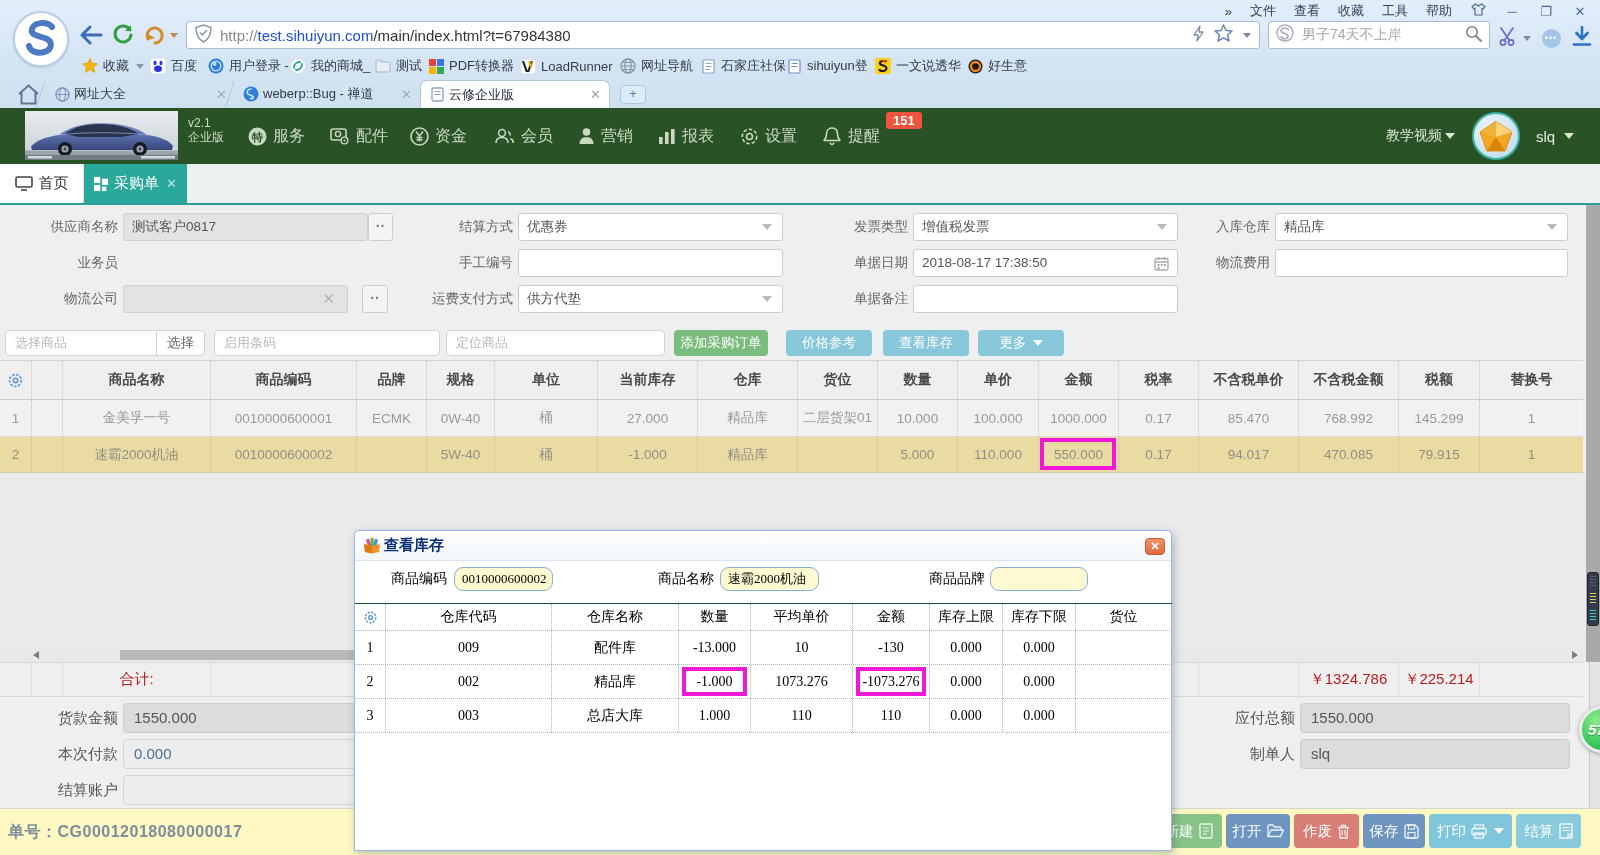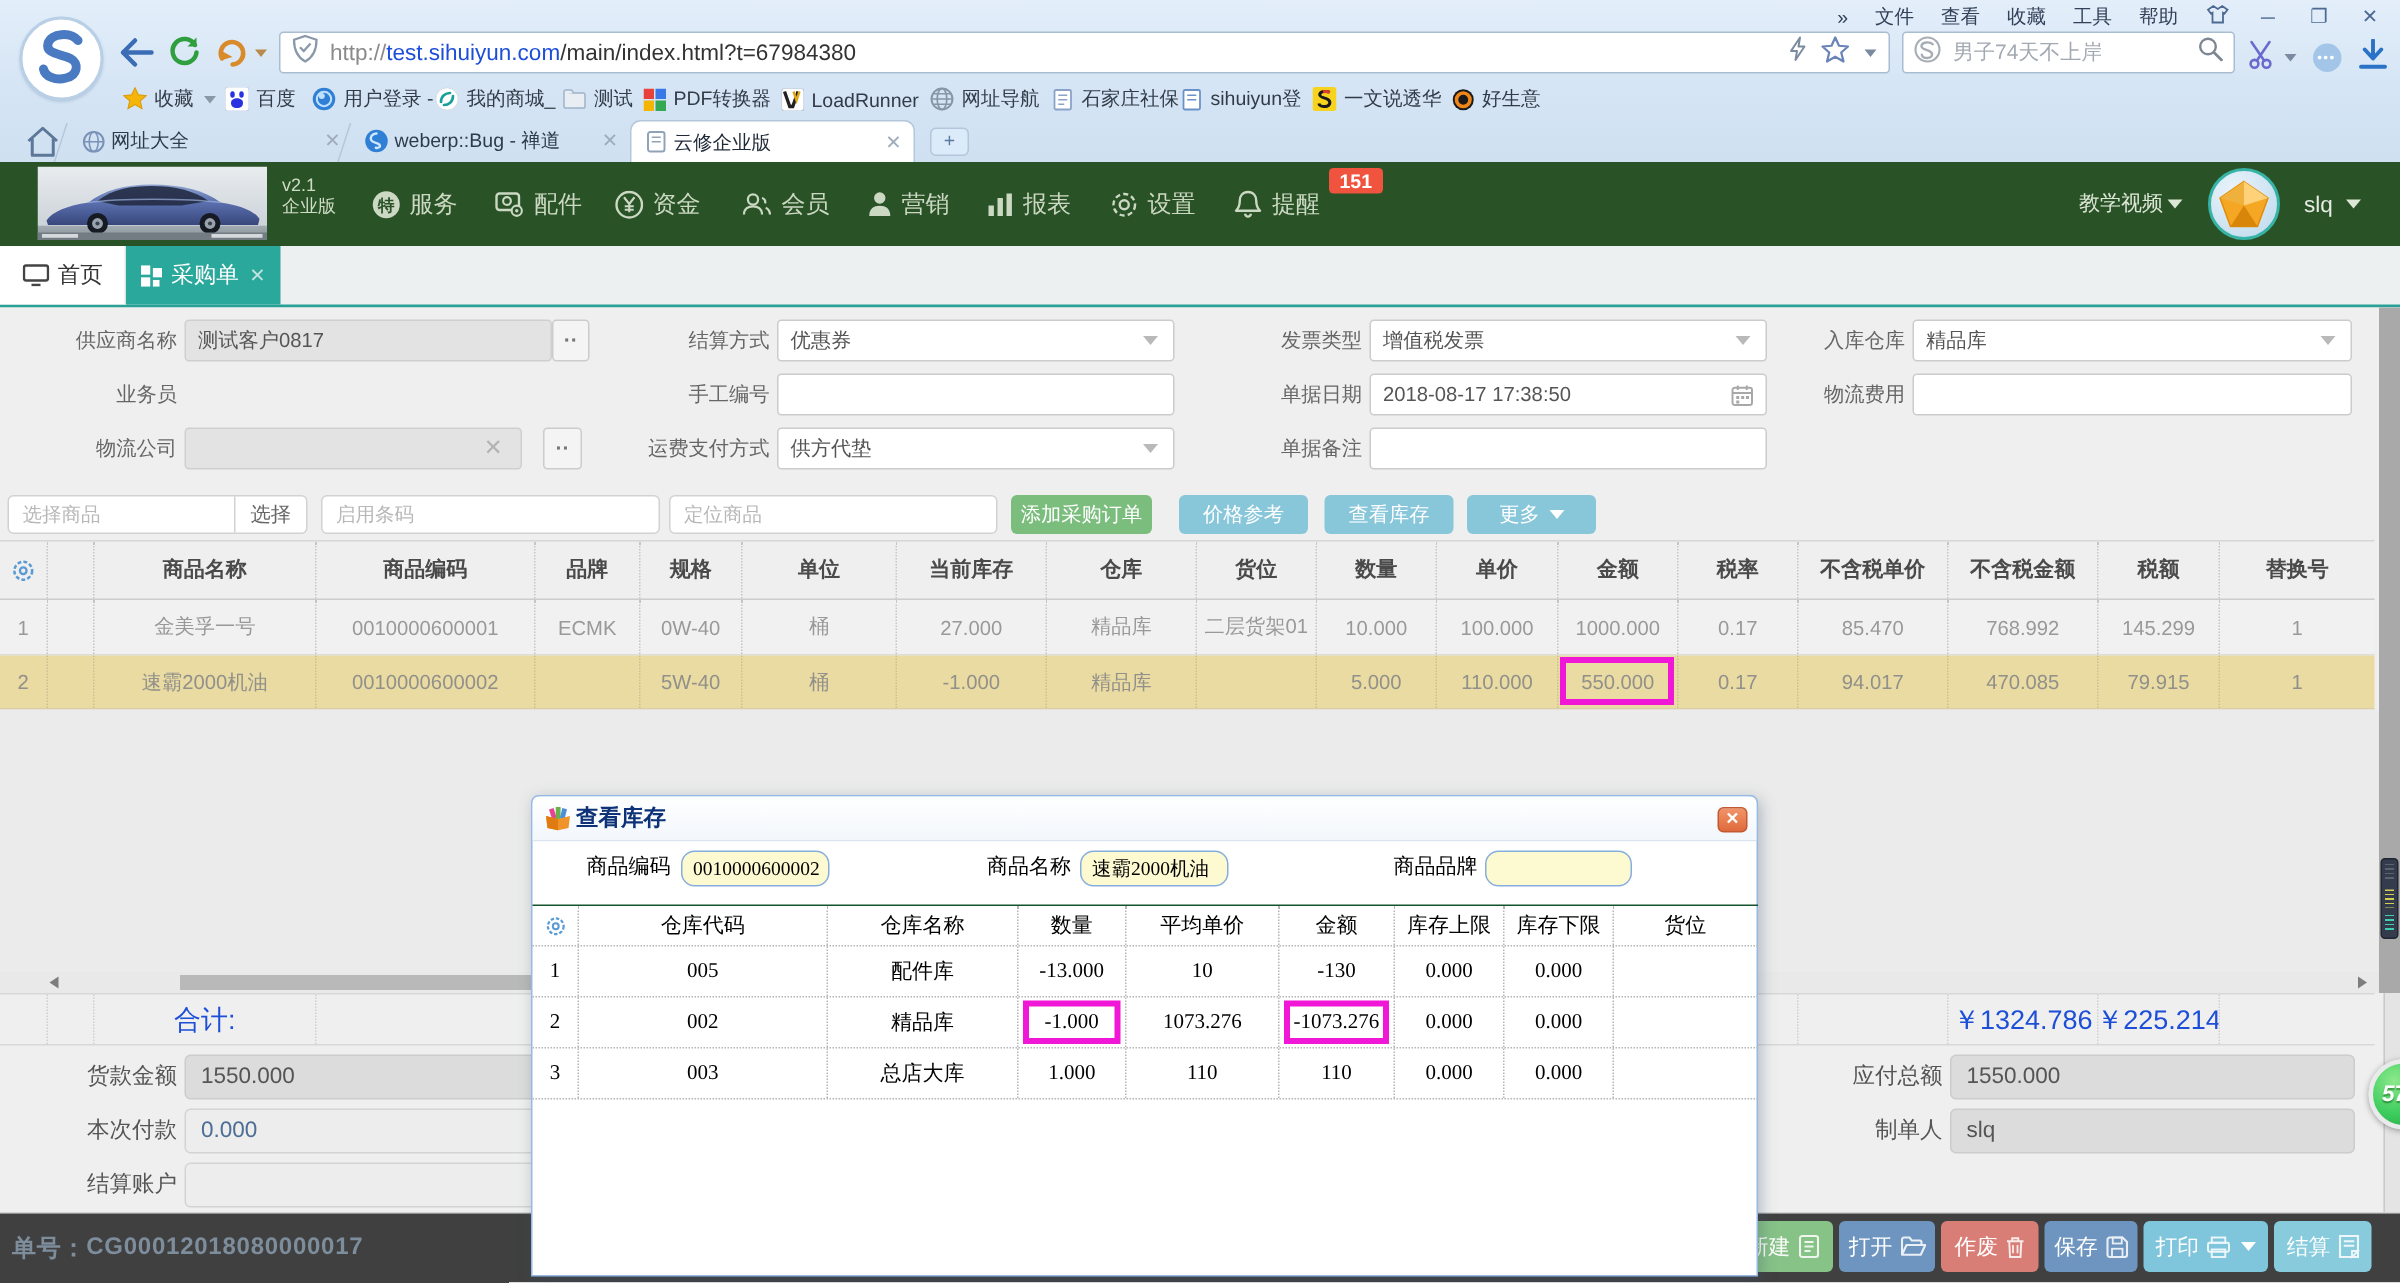--- a/index.html
+++ b/index.html
@@ -872,7 +872,7 @@
       </div>
       <div class="mrow mdr">
         <div class="mcell m0">1</div>
-        <div class="mcell m1">005</div>
+        <div class="mcell m1">009</div>
         <div class="mcell m2">配件库</div>
         <div class="mcell m3">-13.000</div>
         <div class="mcell m4">10</div>

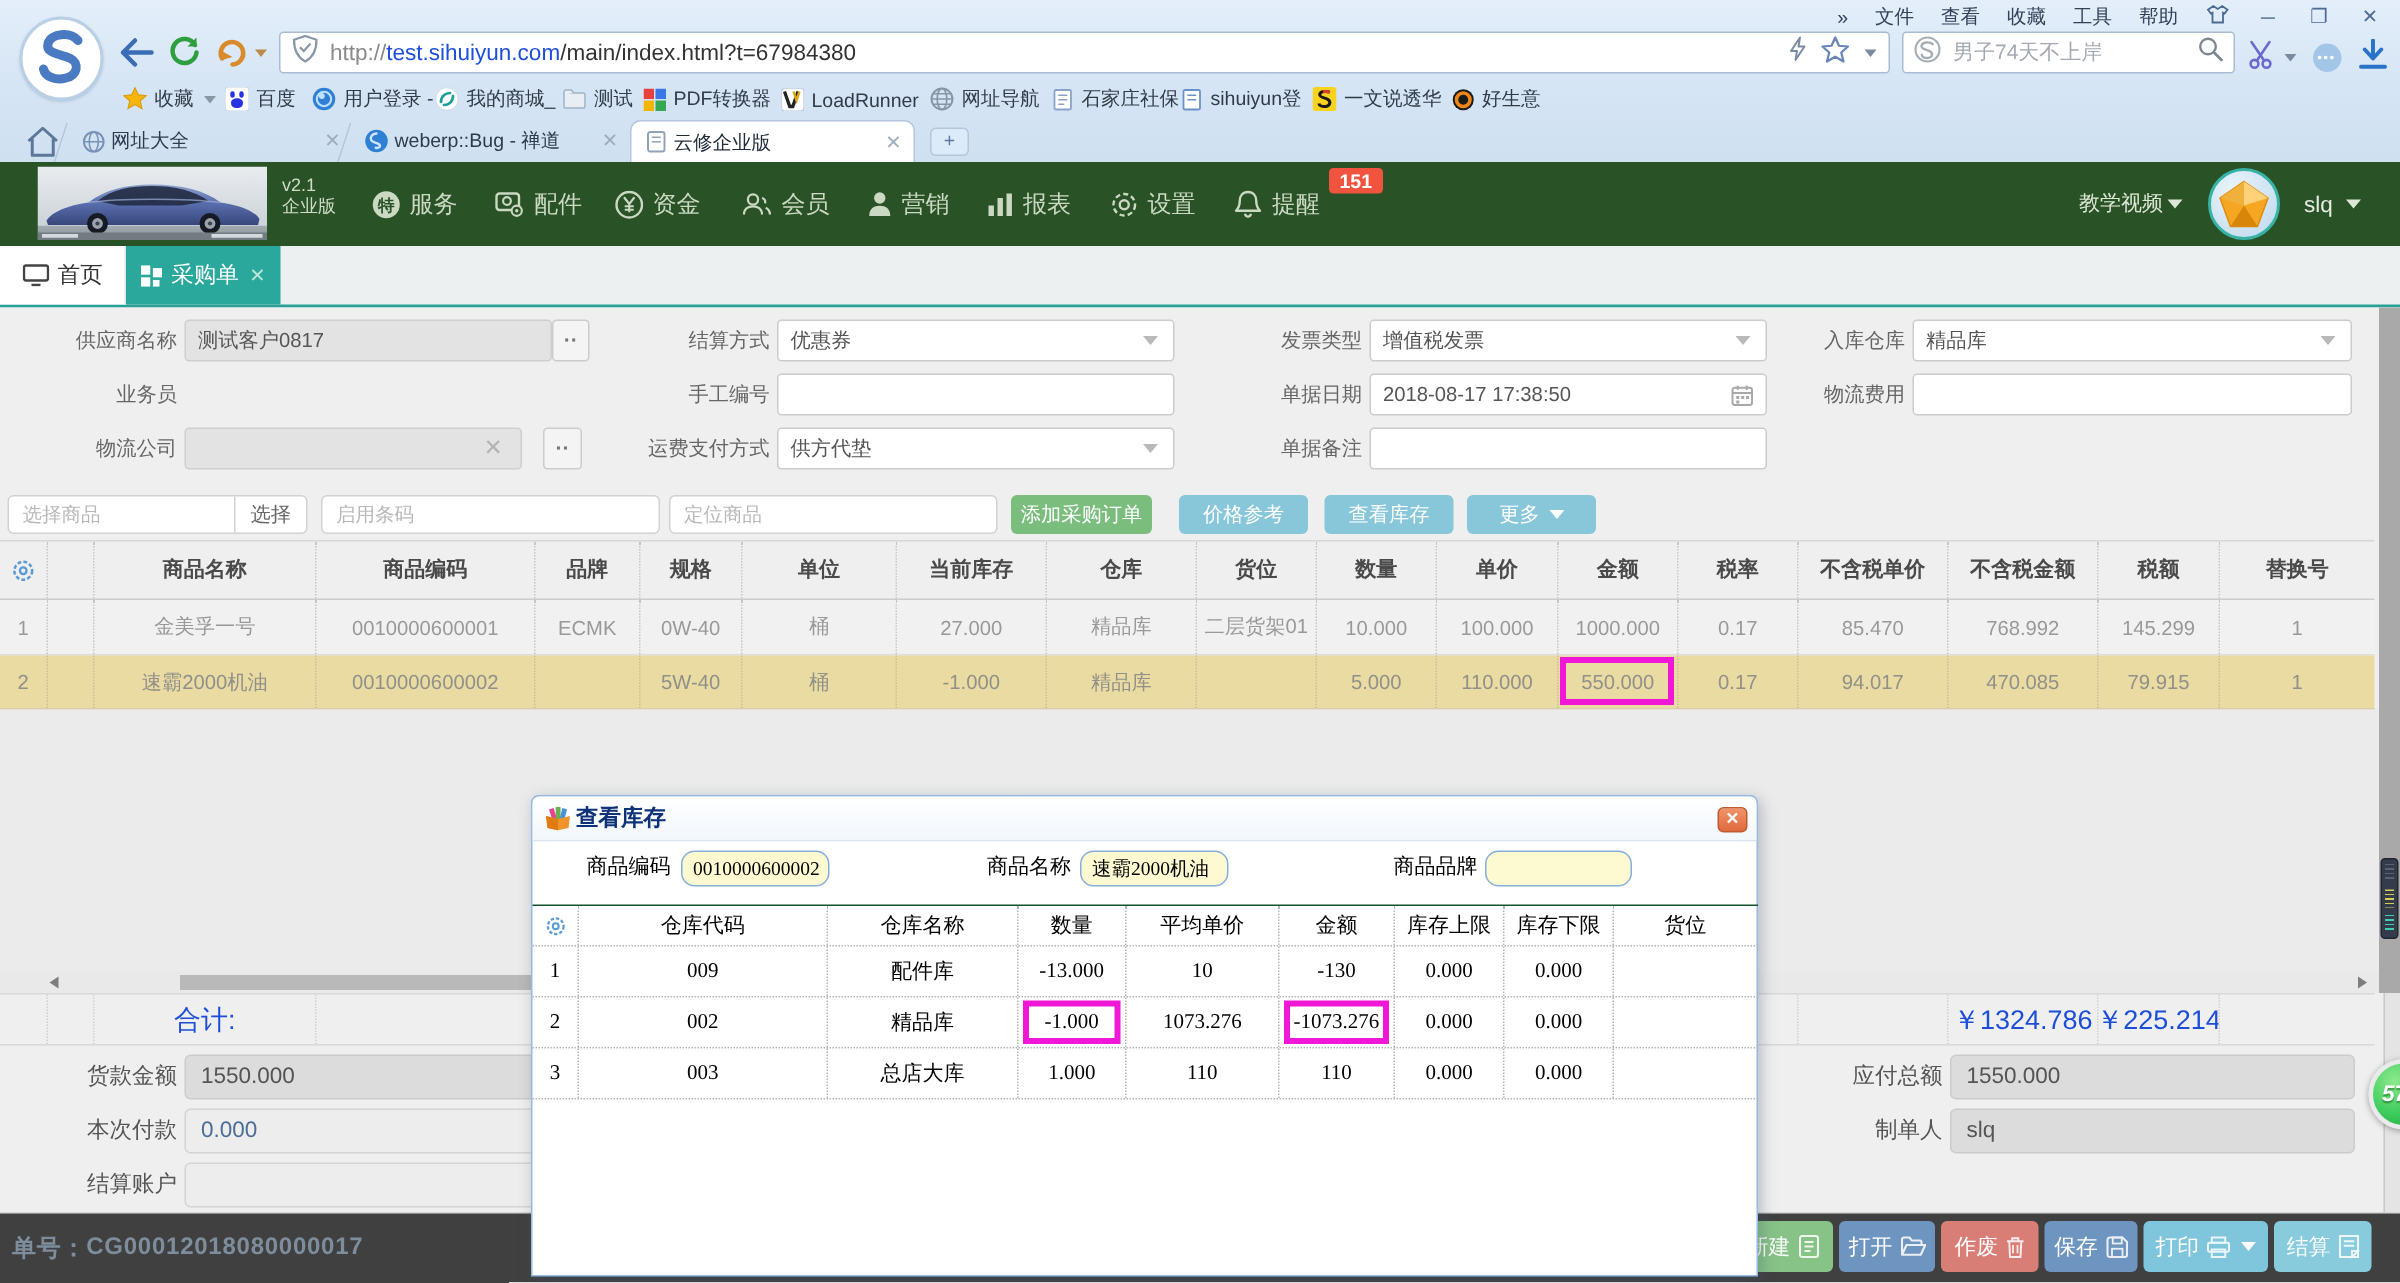--- a/index.html
+++ b/index.html
@@ -118,7 +118,7 @@
   
   #totrow { position:absolute; left:0; top:457px; height:35px; background:#efefef;
             border-top:1px solid #d8d8d8; border-bottom:1px solid #d8d8d8; }
-  #totrow .tcell { font-size:18px; color:#1d4ed8; border-left-color:#cfcfcf; height:33px; }
+  #totrow .tcell { font-size:15px; color:#b91c1c; border-left-color:#cfcfcf; height:33px; }
 
   
   .binput { position:absolute; height:30px; line-height:28px; font-size:15px; border-radius:4px; padding:0 10px;

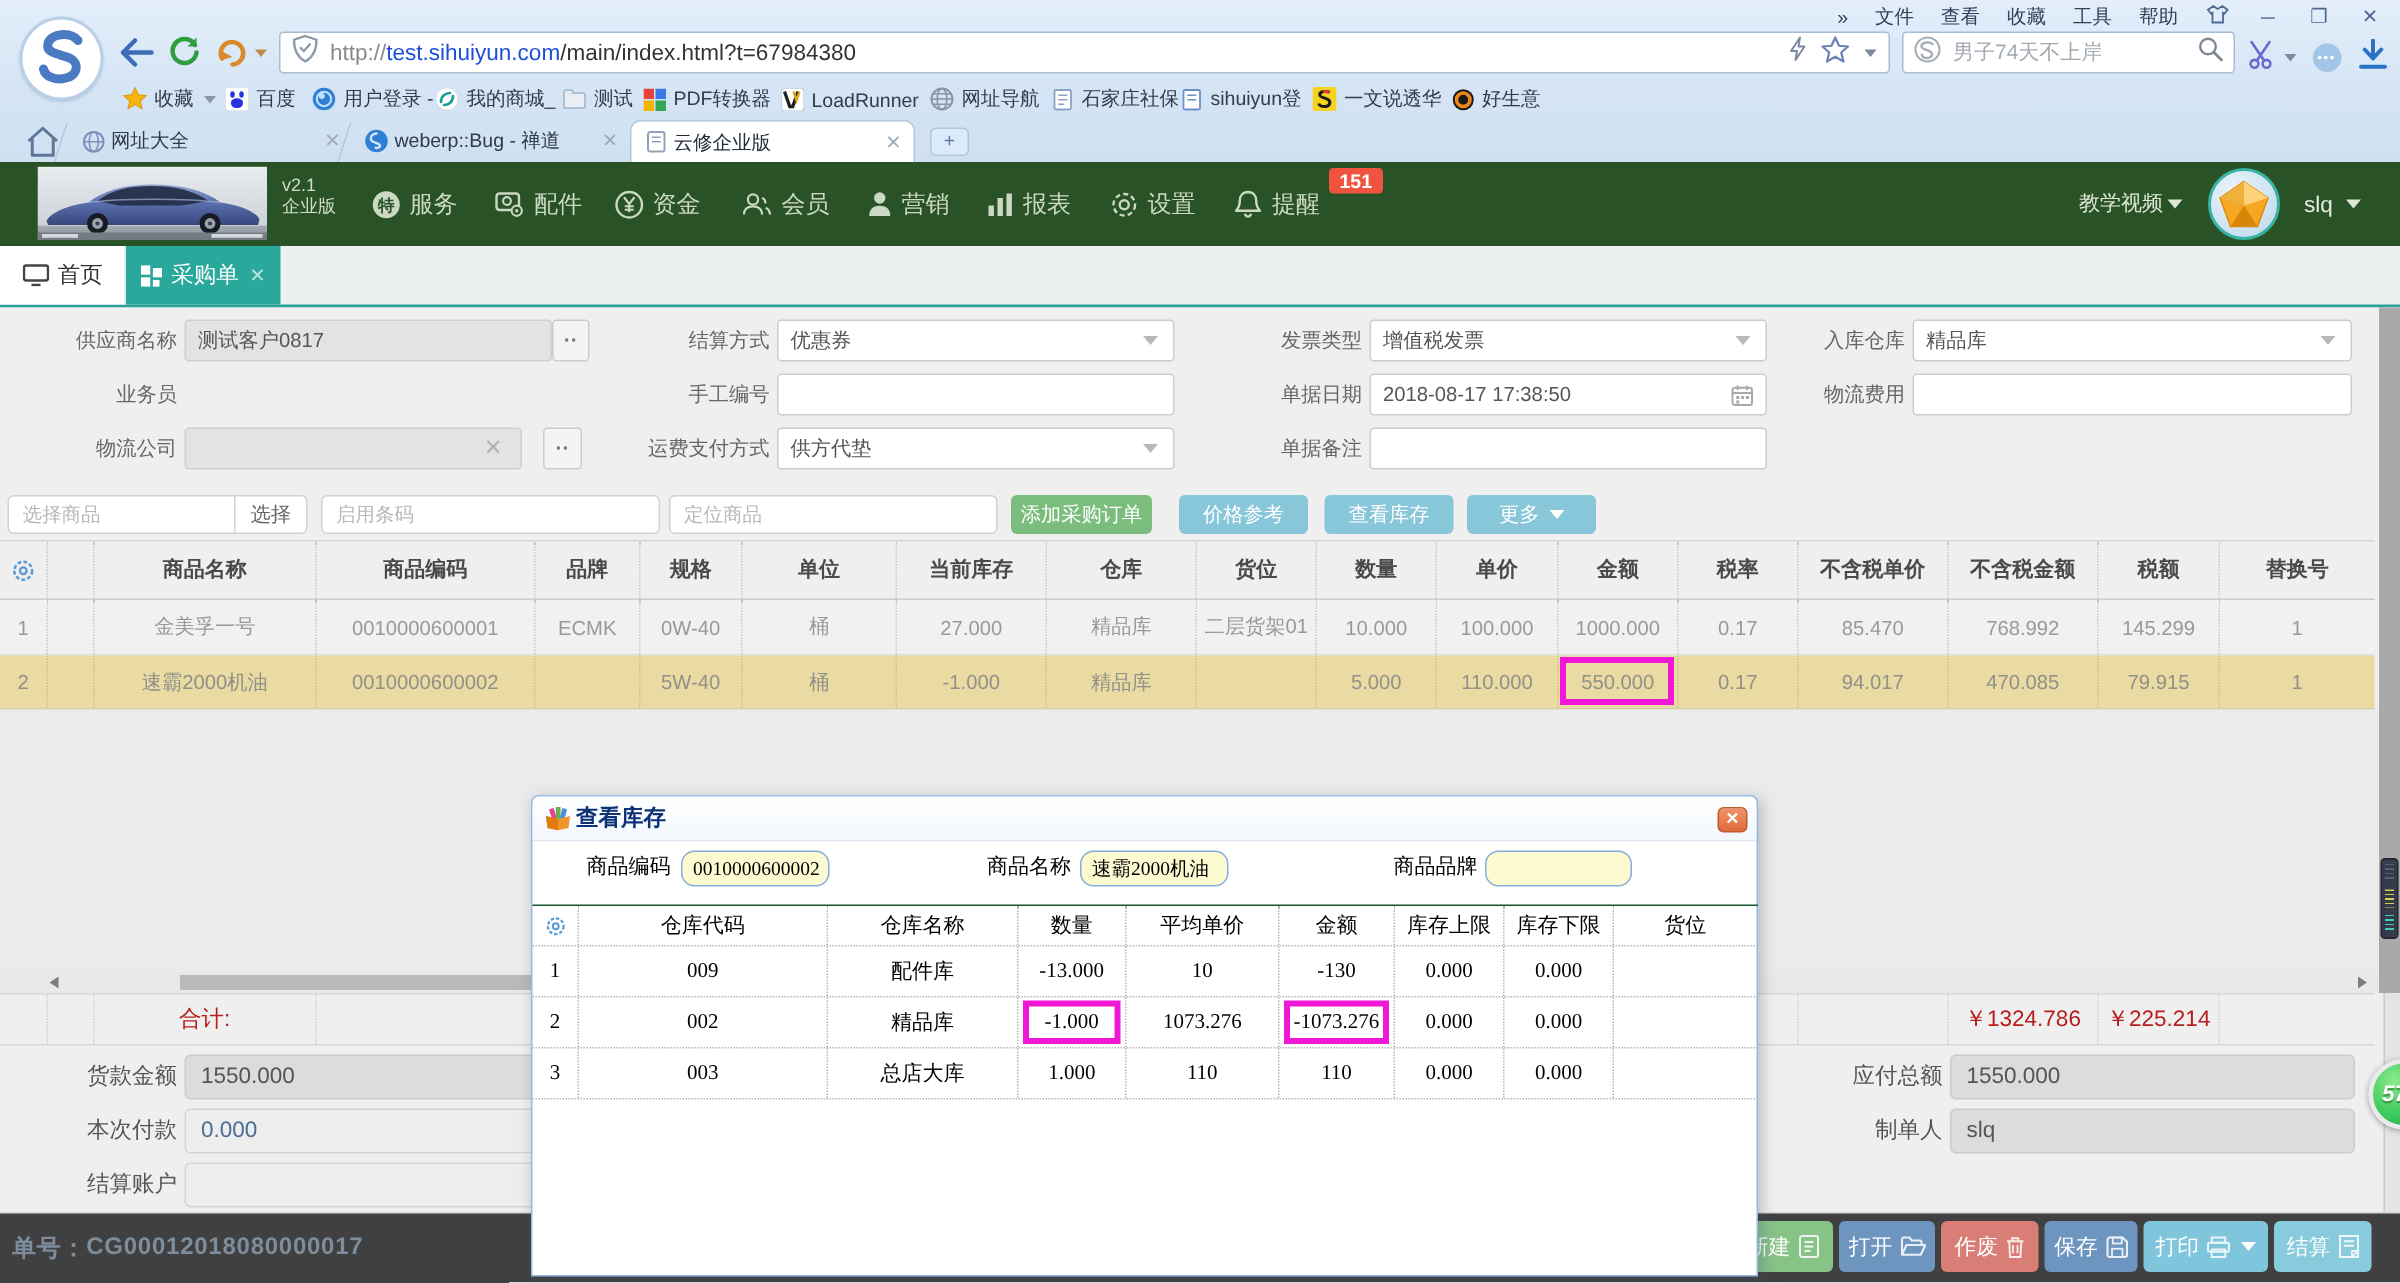--- a/index.html
+++ b/index.html
@@ -129,7 +129,7 @@
 
   
   #footsep { position:absolute; left:0; top:603px; width:1600px; height:1px; background:#d4d4d4; }
-  #footer { position:absolute; left:0; top:604px; width:1600px; height:46px; background:#404040; }
+  #footer { position:absolute; left:0; top:604px; width:1600px; height:46px; background:#fef9c3; }
   #docno { position:absolute; left:8px; top:0; height:46px; display:flex; align-items:center;
            font-size:16px; font-weight:bold; color:#7d8d9c; letter-spacing:.5px; }
   #fbtns { position:absolute; right:19px; top:5px; height:34px; display:flex; gap:4px; }

